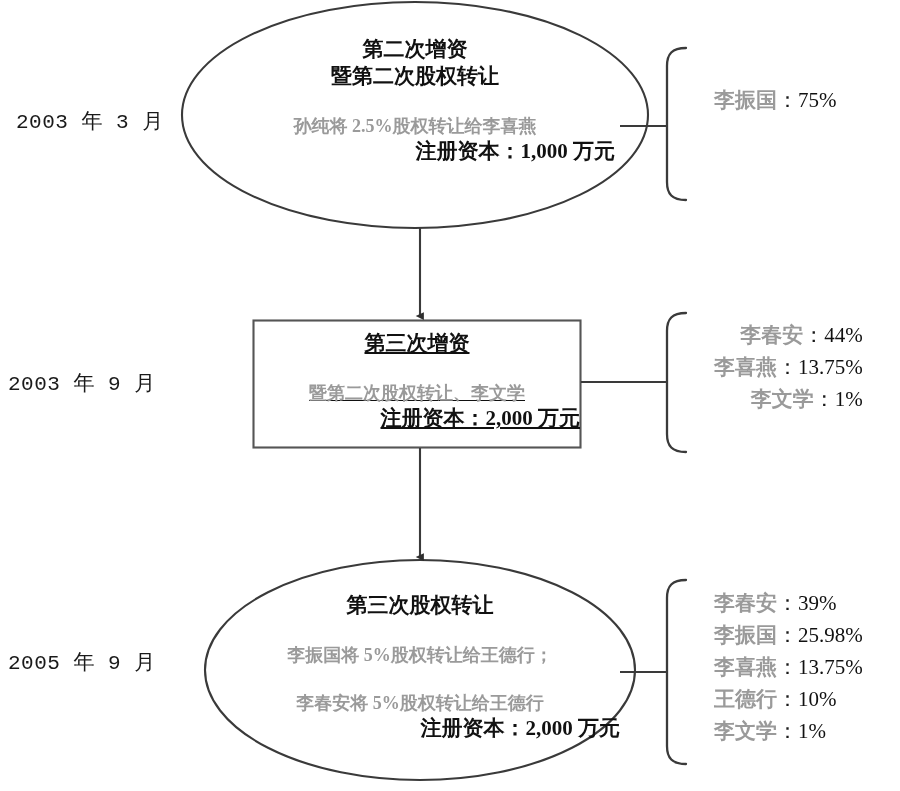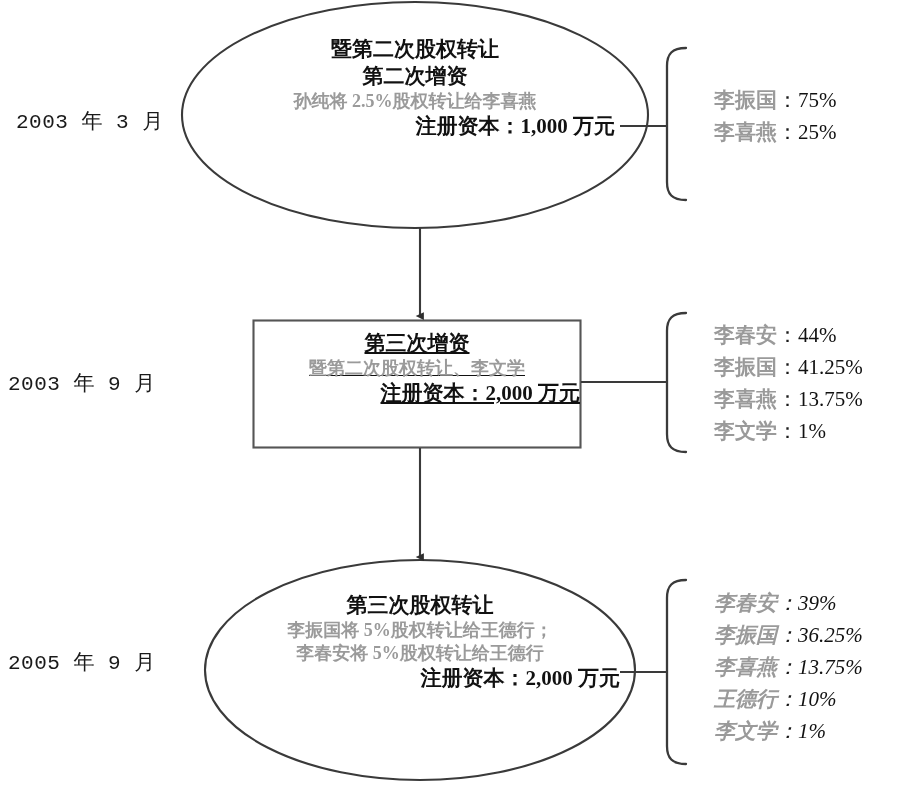--- a/index.html
+++ b/index.html
@@ -118,8 +118,8 @@
   <div class="date-label" style="left:8px; top:648px;">2005 年 9 月</div>
 
   <div class="node-text" style="left:215px; top:36px; width:400px;">
+    <div class="node-title">第二次增资</div>
     <div class="node-title">暨第二次股权转让</div>
-    <div class="node-title">第二次增资</div>
     <div class="node-sub">孙纯将 2.5%股权转让给李喜燕</div>
     <div class="node-capital">注册资本：1,000 万元</div>
   </div>

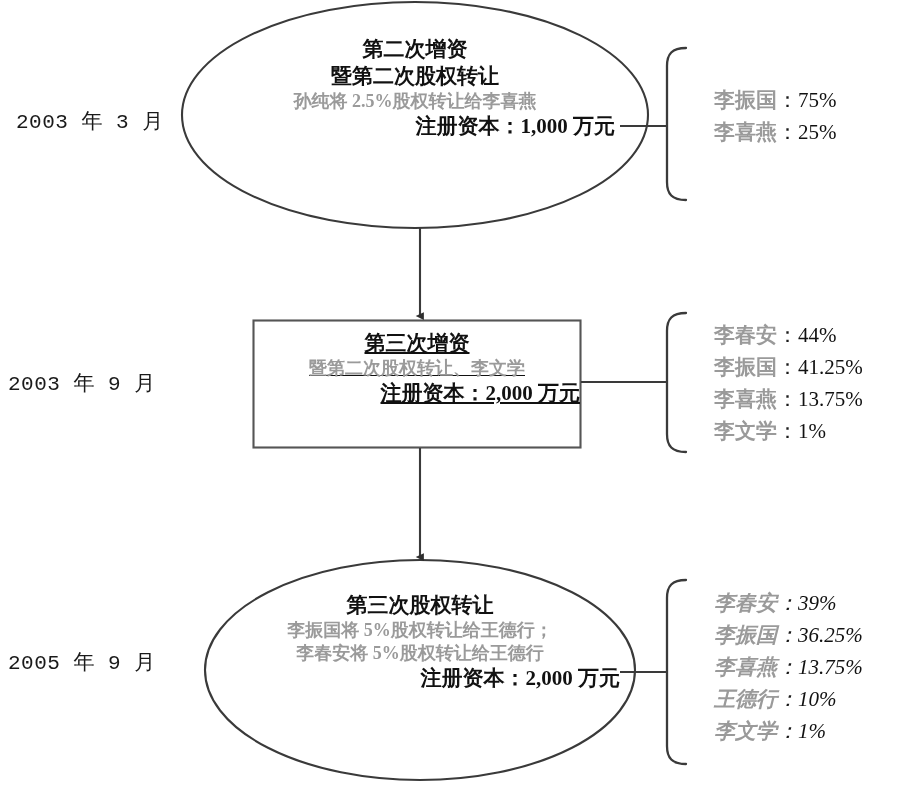--- a/index.html
+++ b/index.html
@@ -50,6 +50,7 @@
     font-weight: bold;
     color: #9a9a9a;
     white-space: nowrap;
+    margin-top: 25px;
   }
   .node-capital {
     font-size: 21px;

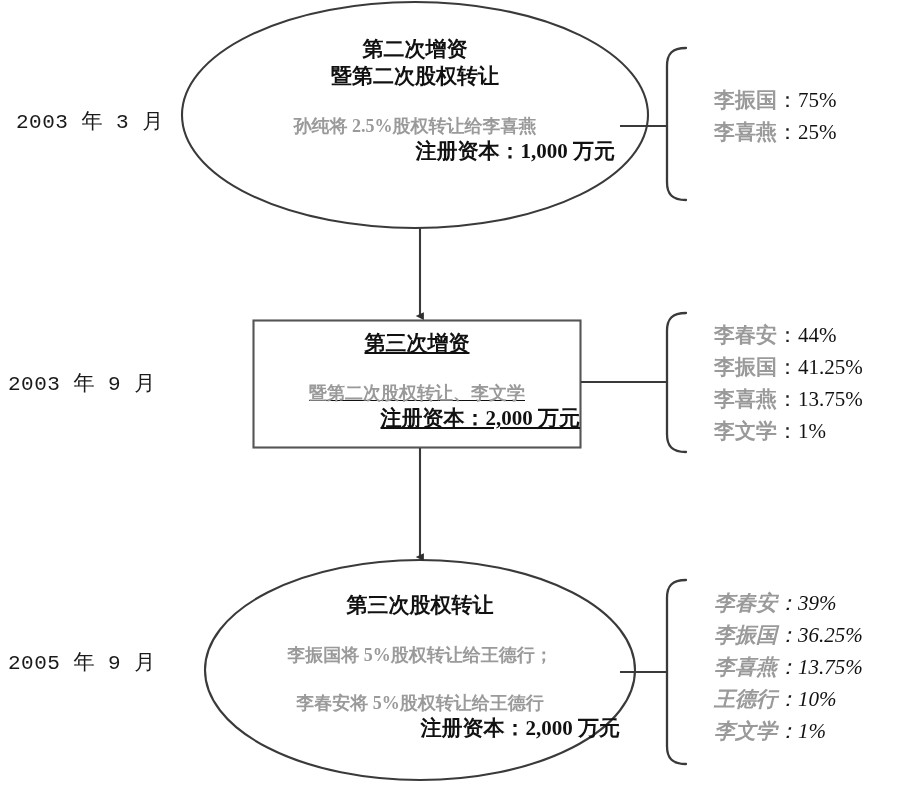--- a/index.html
+++ b/index.html
@@ -142,9 +142,6 @@
     <div class="holder-row">
       <span class="holder-name">李振国</span><span class="holder-colon">：</span><span class="holder-pct">75%</span>
     </div>
-    <div class="holder-row">
-      <span class="holder-name">李喜燕</span><span class="holder-colon">：</span><span class="holder-pct">25%</span>
-    </div>
   </div>
 
   <div class="holder-list" style="left:714px; top:320px;">

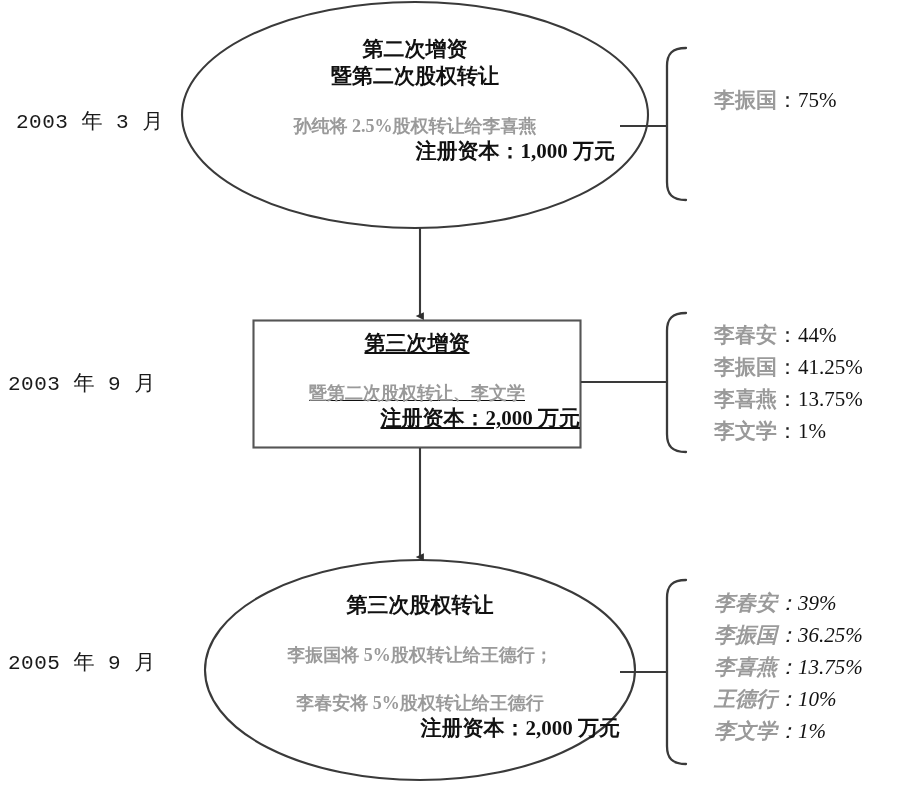--- a/index.html
+++ b/index.html
@@ -144,7 +144,7 @@
     </div>
   </div>
 
-  <div class="holder-list" style="left:714px; top:320px;">
+  <div class="holder-list" style="left:714px; top:320px;text-align:right;">
     <div class="holder-row">
       <span class="holder-name">李春安</span><span class="holder-colon">：</span><span class="holder-pct">44%</span>
     </div>

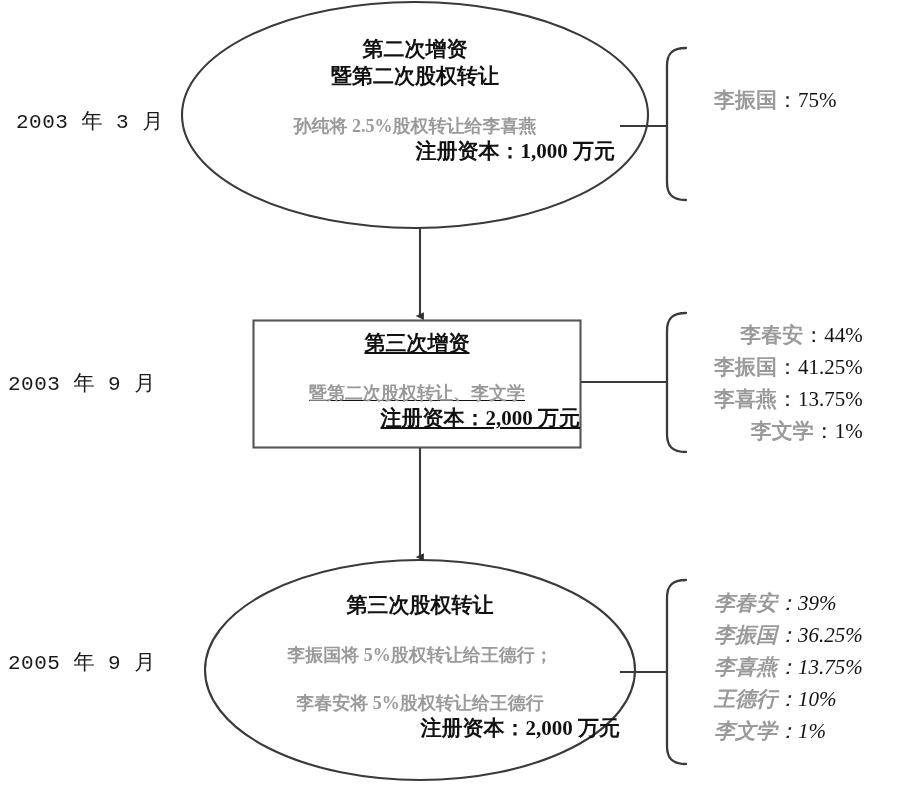--- a/index.html
+++ b/index.html
@@ -149,9 +149,6 @@
       <span class="holder-name">李春安</span><span class="holder-colon">：</span><span class="holder-pct">44%</span>
     </div>
     <div class="holder-row">
-      <span class="holder-name">李振国</span><span class="holder-colon">：</span><span class="holder-pct">41.25%</span>
-    </div>
-    <div class="holder-row">
       <span class="holder-name">李喜燕</span><span class="holder-colon">：</span><span class="holder-pct">13.75%</span>
     </div>
     <div class="holder-row">

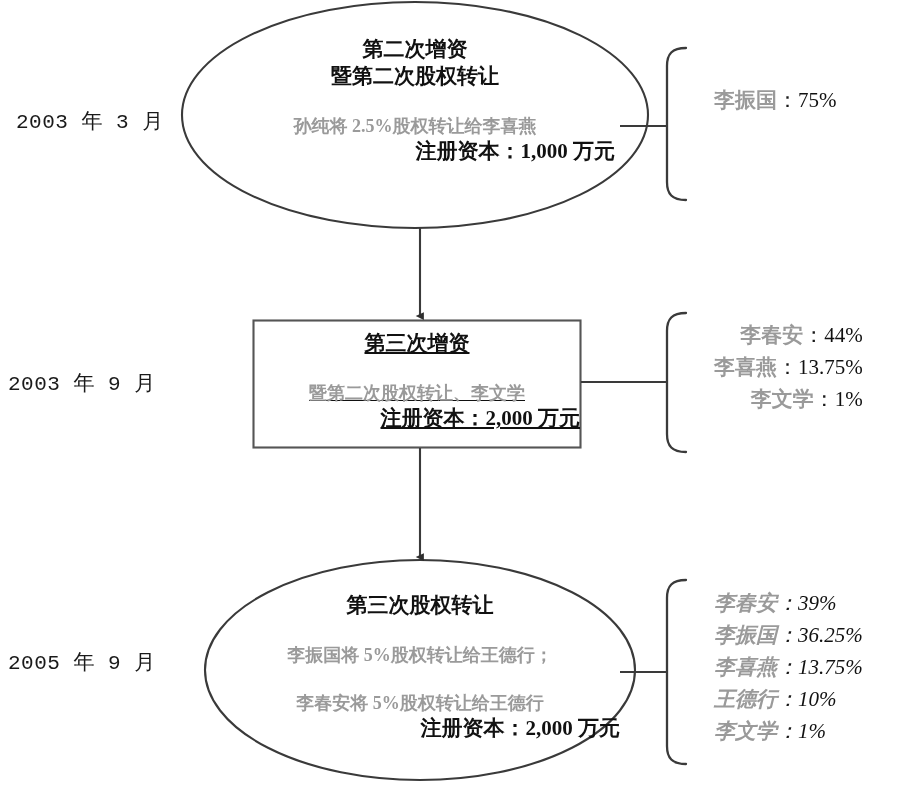--- a/index.html
+++ b/index.html
@@ -156,7 +156,7 @@
     </div>
   </div>
 
-  <div class="holder-list" style="left:714px; top:588px;font-style:italic;">
+  <div class="holder-list" style="left:714px; top:588px;">
     <div class="holder-row">
       <span class="holder-name">李春安</span><span class="holder-colon">：</span><span class="holder-pct">39%</span>
     </div>

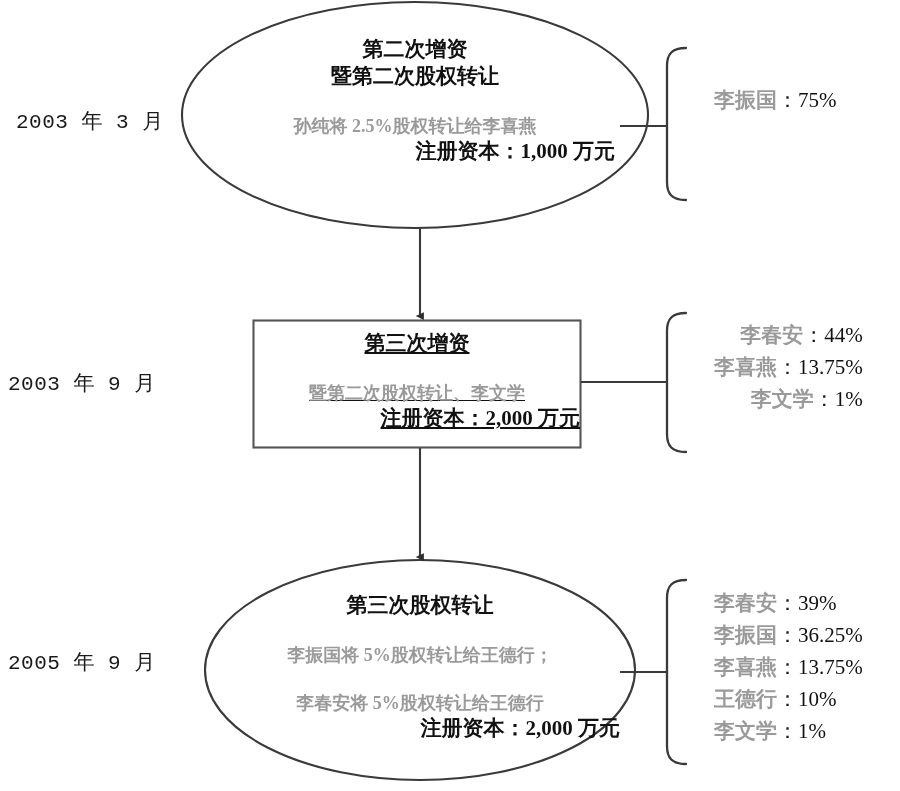--- a/index.html
+++ b/index.html
@@ -161,7 +161,7 @@
       <span class="holder-name">李春安</span><span class="holder-colon">：</span><span class="holder-pct">39%</span>
     </div>
     <div class="holder-row">
-      <span class="holder-name">李振国</span><span class="holder-colon">：</span><span class="holder-pct">36.25%</span>
+      <span class="holder-name">李振国</span><span class="holder-colon">：</span><span class="holder-pct">25.98%</span>
     </div>
     <div class="holder-row">
       <span class="holder-name">李喜燕</span><span class="holder-colon">：</span><span class="holder-pct">13.75%</span>

